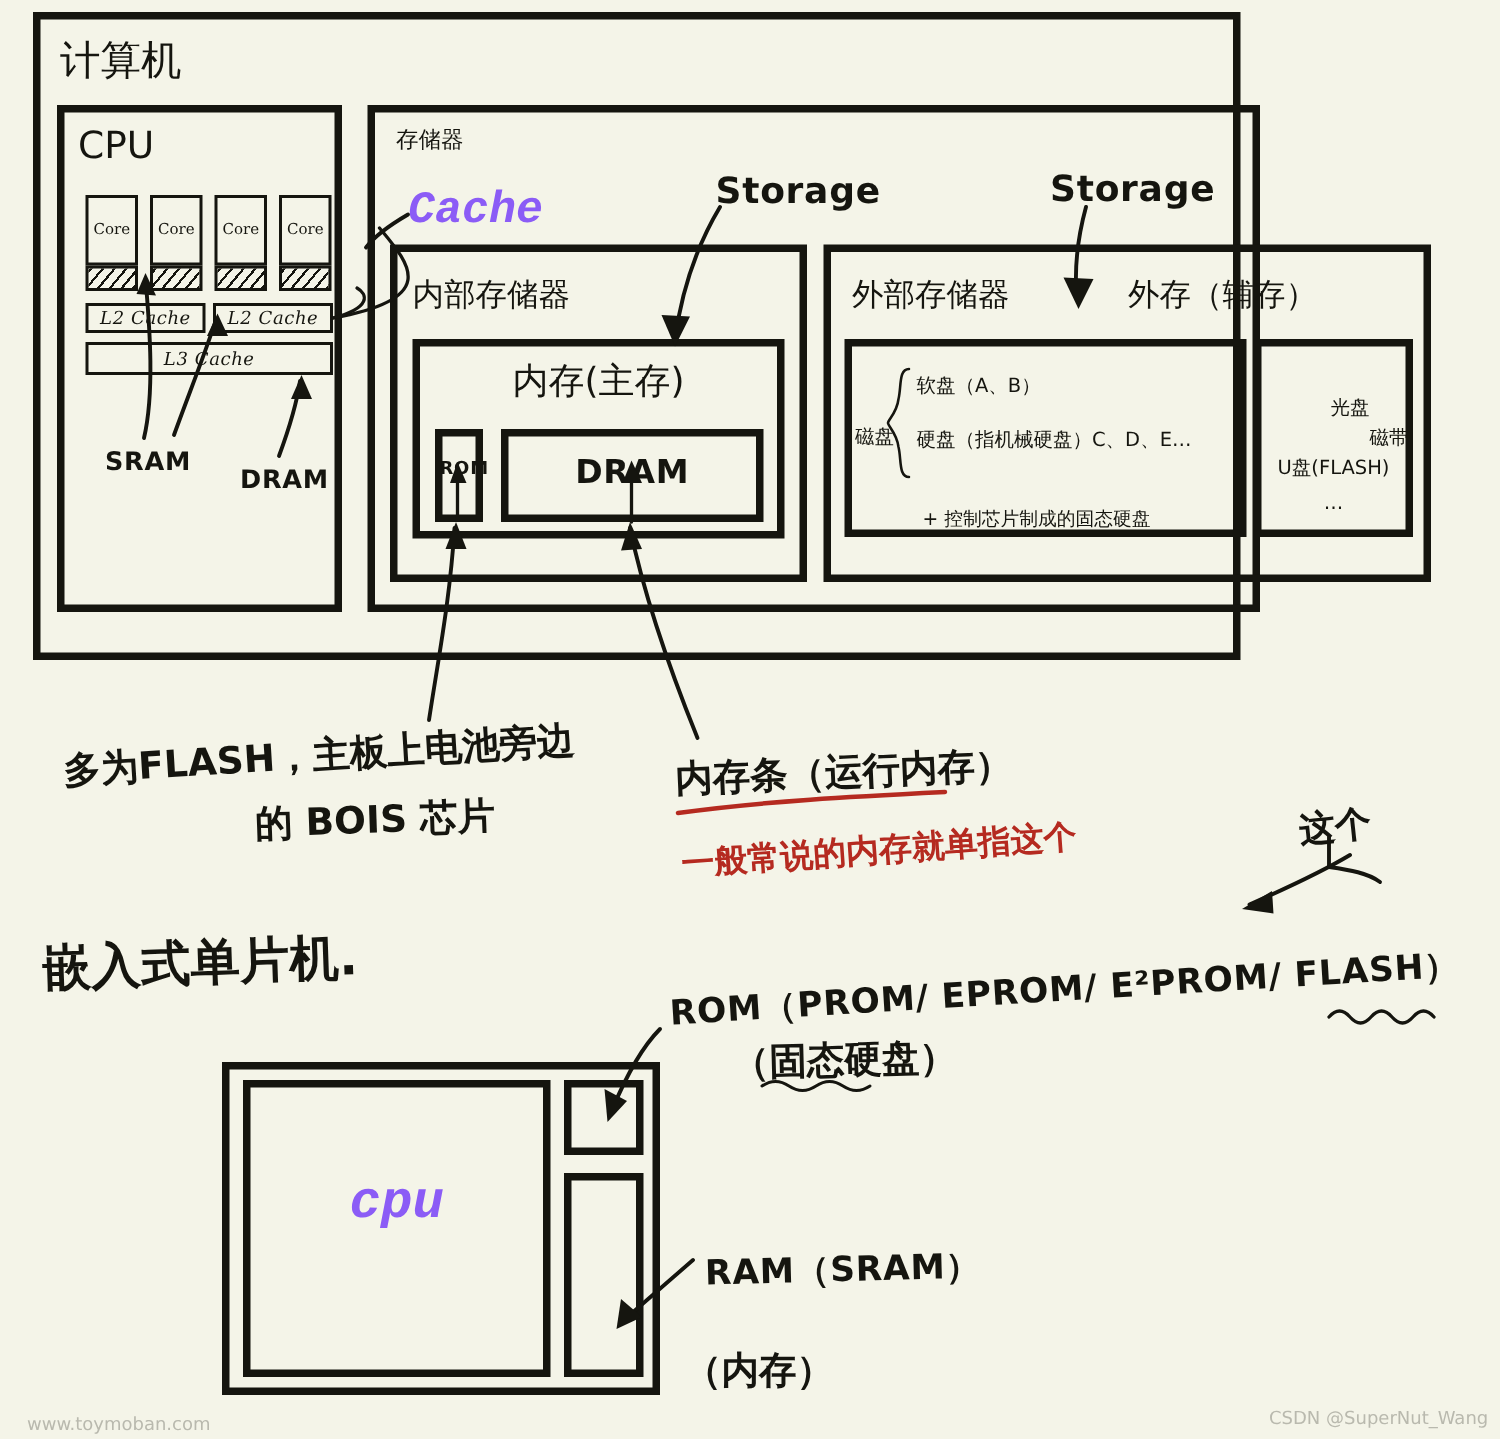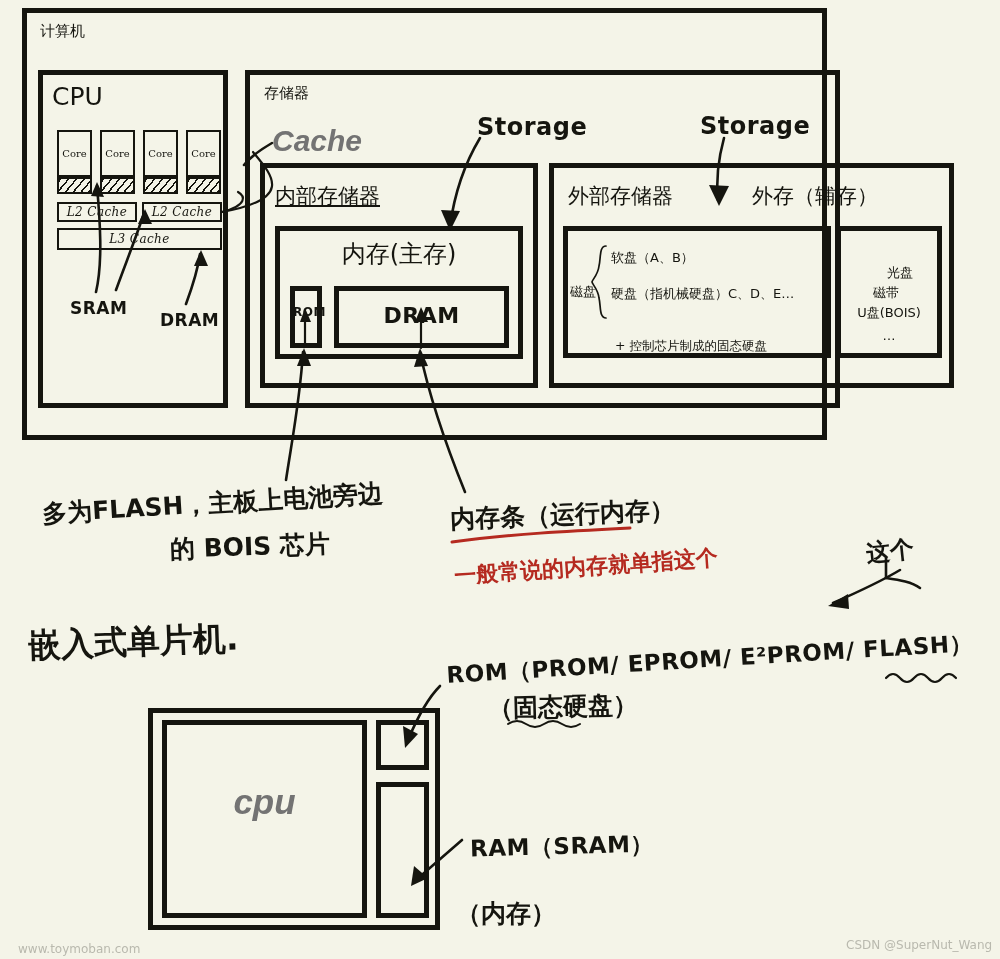--- a/index.html
+++ b/index.html
@@ -37,7 +37,7 @@
     font-family: "DejaVu Sans", "Liberation Sans", sans-serif;
     font-weight: 500;
   }
-  .t-computer  { font-size: 15px; }
+  .t-computer  { font-size: 27px; }
   .t-cpu       { font-size: 25px; }
   .t-sect      { font-size: 15px; }
   .t-sub       { font-size: 21px; }

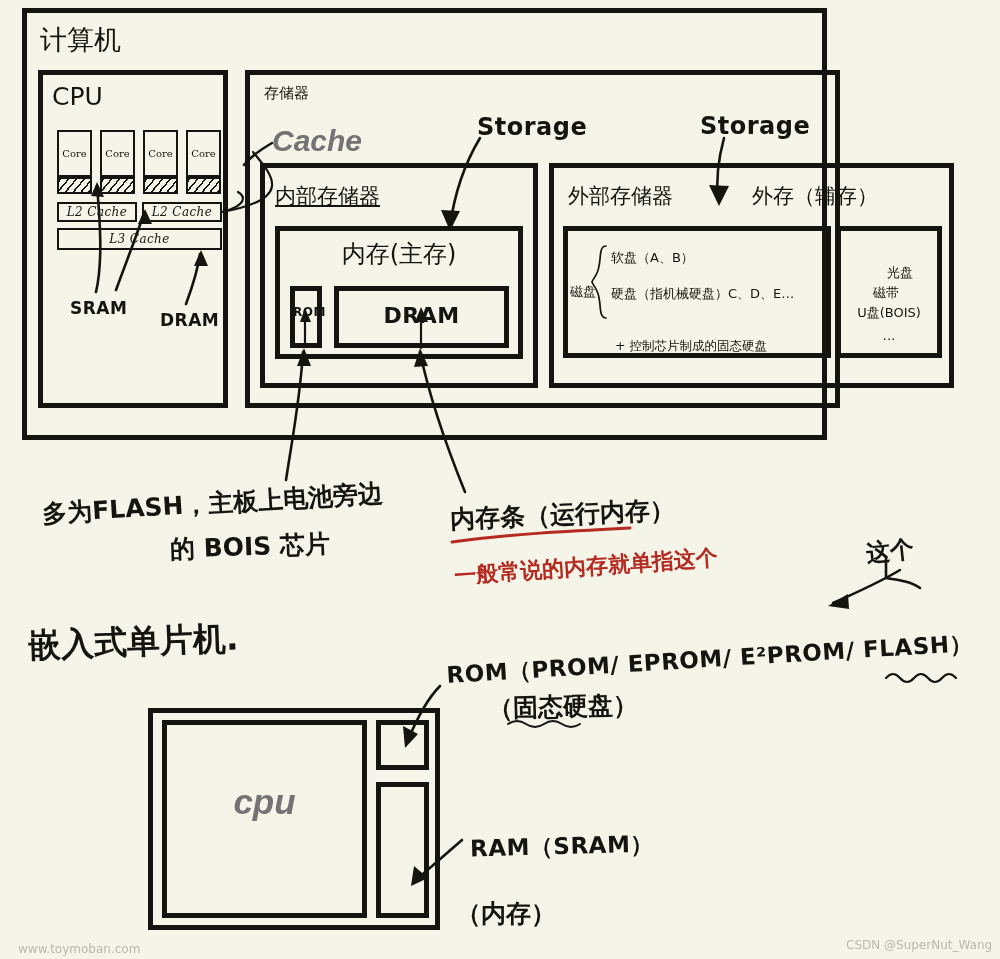--- a/index.html
+++ b/index.html
@@ -53,10 +53,10 @@
     color: #15150f;
   }
   .hand-it {
-    font-family: Liberation Sans, sans-serif;
+    font-family: Liberation Mono, monospace;
     font-style: italic;
     font-weight: 700;
-    color: #737373;
+    color: #8b5cf6;
   }
   .hand-cn {
     font-family: "DejaVu Sans", "Liberation Sans", sans-serif;

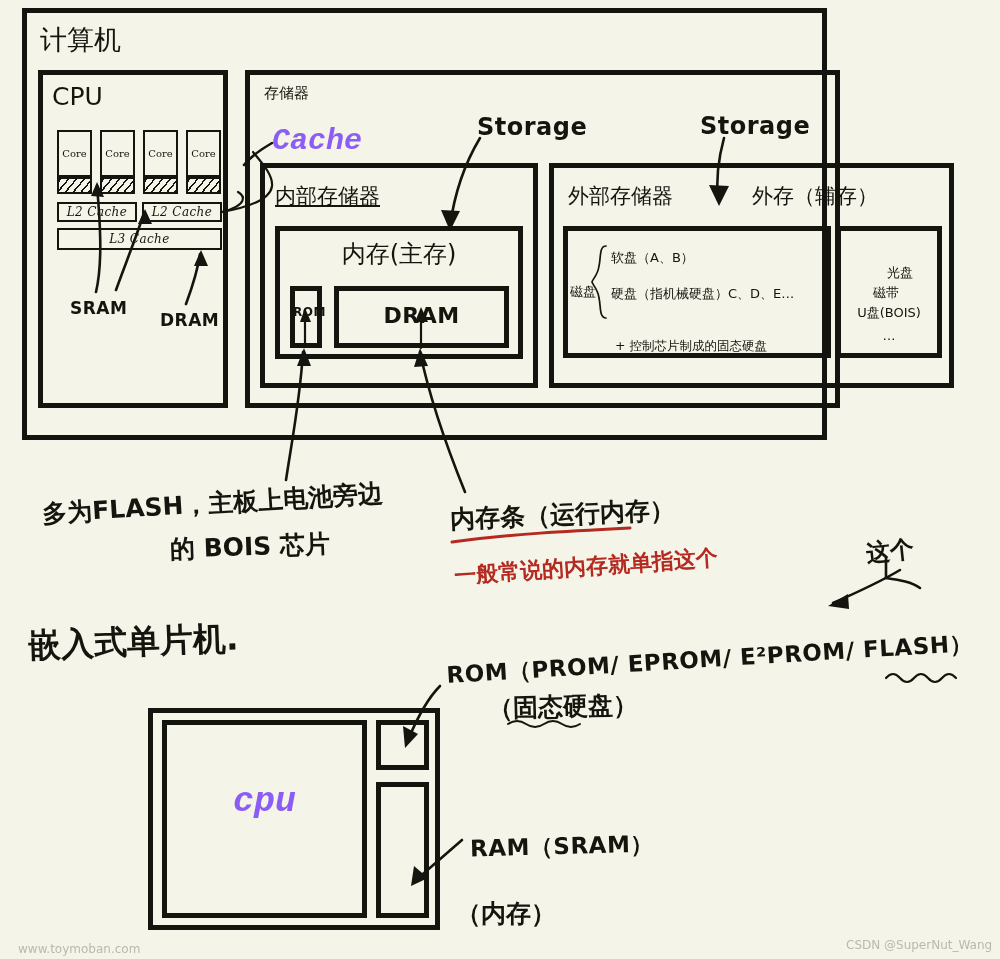--- a/index.html
+++ b/index.html
@@ -154,7 +154,7 @@
   <div class="label hand" style="left:700px; top:112px; font-size:24px;">Storage</div>
 
   <div class="box thick" style="left:260px; top:163px; width:278px; height:225px;"></div>
-  <div class="label cjk t-sub" style="left:275px; top:182px;text-decoration:underline;">内部存储器</div>
+  <div class="label cjk t-sub" style="left:275px; top:182px;">内部存储器</div>
 
   <div class="box thick" style="left:275px; top:226px; width:248px; height:133px;"></div>
   <div class="label cjk t-mem center" style="left:275px; top:238px; width:248px;">内存(主存)</div>

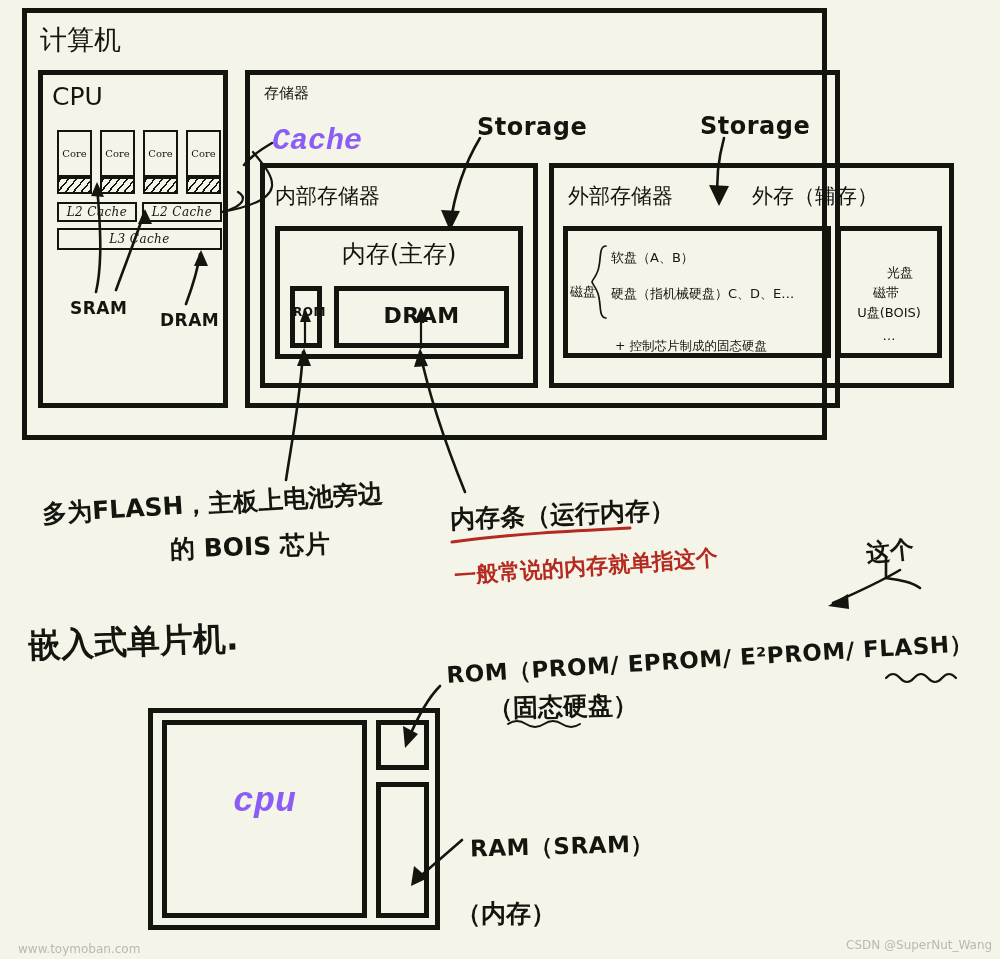--- a/index.html
+++ b/index.html
@@ -180,7 +180,7 @@
 
   <div class="box thick" style="left:836px; top:226px; width:106px; height:132px;"></div>
   <div class="label cjk t-small center" style="left:836px; top:263px; width:128px;">光盘</div>
-  <div class="label cjk t-small center" style="left:836px; top:283px; width:100px;">磁带</div>
+  <div class="label cjk t-small center" style="left:836px; top:283px; width:100px;padding-left:40px;">磁带</div>
   <div class="label cjk t-small center" style="left:836px; top:303px; width:106px;">U盘(BOIS)</div>
   <div class="label cjk t-small center" style="left:836px; top:326px; width:106px;">…</div>
 

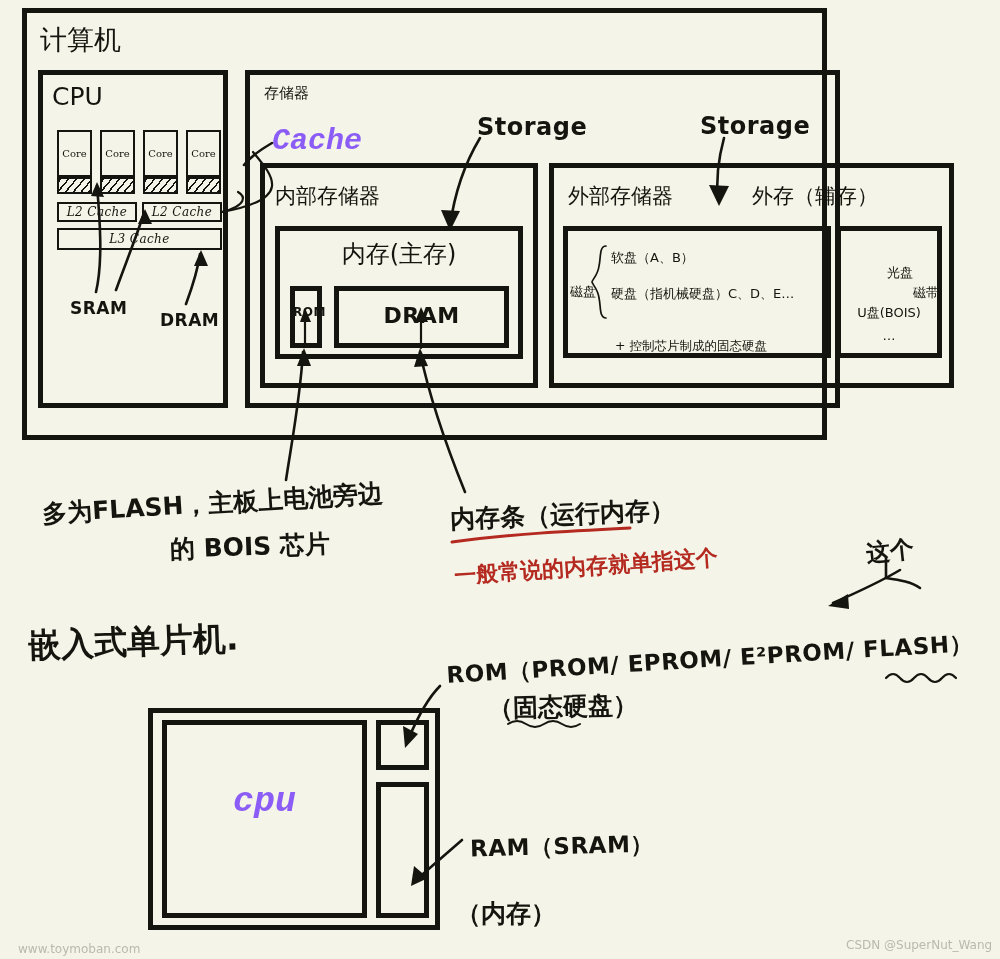--- a/index.html
+++ b/index.html
@@ -181,7 +181,7 @@
   <div class="box thick" style="left:836px; top:226px; width:106px; height:132px;"></div>
   <div class="label cjk t-small center" style="left:836px; top:263px; width:128px;">光盘</div>
   <div class="label cjk t-small center" style="left:836px; top:283px; width:100px;padding-left:40px;">磁带</div>
-  <div class="label cjk t-small center" style="left:836px; top:303px; width:106px;">U盘(BOIS)</div>
+  <div class="label cjk t-small center" style="left:836px; top:303px; width:106px;">U盘(FLASH)</div>
   <div class="label cjk t-small center" style="left:836px; top:326px; width:106px;">…</div>
 
   <div class="label hand-cn" style="left:42px; top:487px; font-size:25px; transform:rotate(-3.5deg);">多为FLASH，主板上电池旁边</div>

